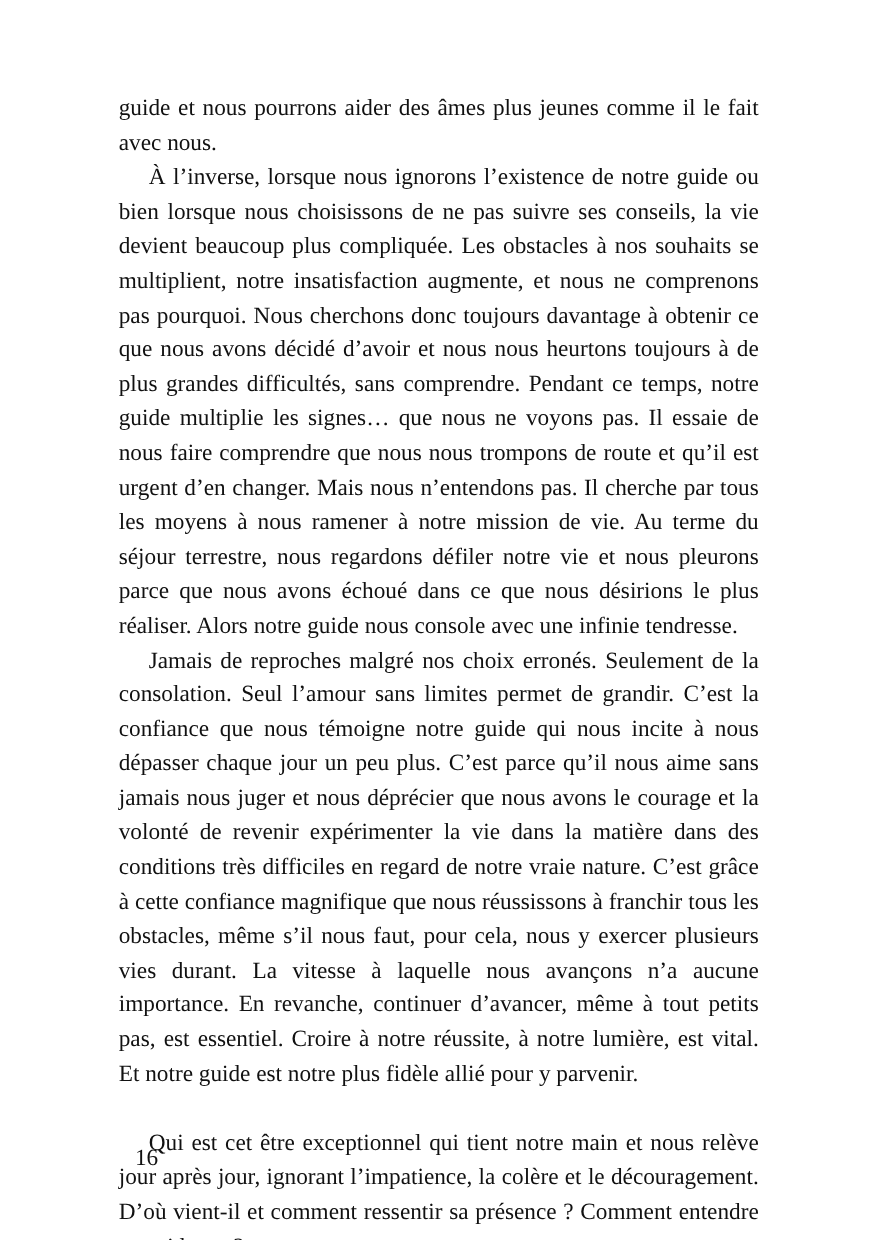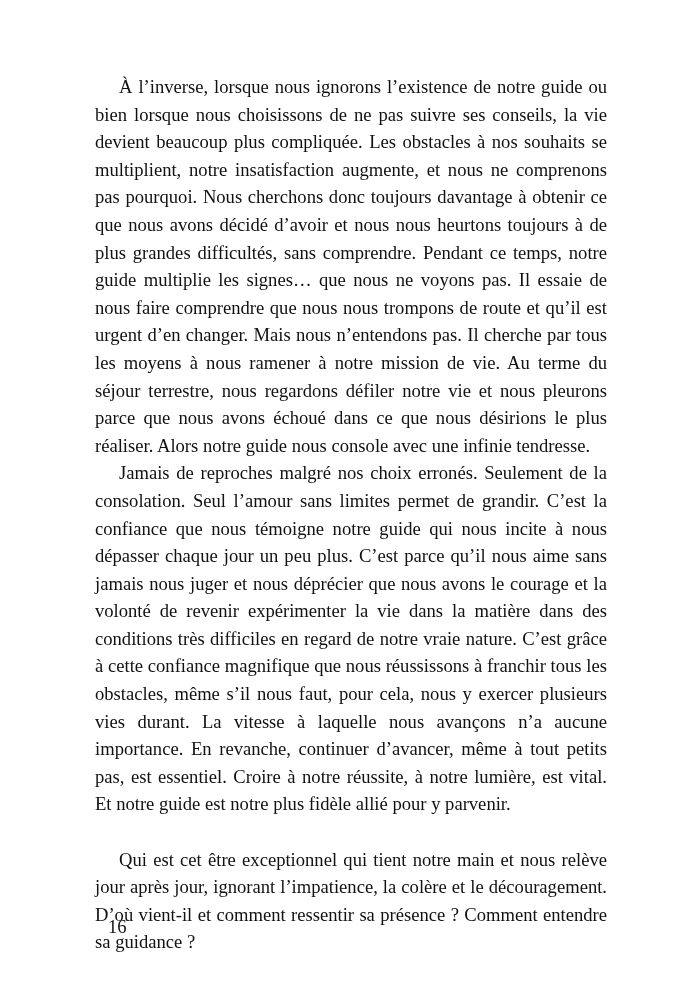--- a/index.html
+++ b/index.html
@@ -49,6 +49,7 @@
 <body>
 
 <div class="page">
+  <p class="para first">guide et nous pourrons aider des âmes plus jeunes comme il le fait avec nous.</p>
   <p class="para">À l’inverse, lorsque nous ignorons l’existence de notre guide ou bien lorsque nous choisissons de ne pas suivre ses conseils, la vie devient beaucoup plus compliquée. Les obstacles à nos souhaits se multiplient, notre insatisfaction augmente, et nous ne comprenons pas pourquoi. Nous cherchons donc toujours davantage à obtenir ce que nous avons décidé d’avoir et nous nous heurtons toujours à de plus grandes difficultés, sans comprendre. Pendant ce temps, notre guide multiplie les signes… que nous ne voyons pas. Il essaie de nous faire comprendre que nous nous trompons de route et qu’il est urgent d’en changer. Mais nous n’entendons pas. Il cherche par tous les moyens à nous ramener à notre mission de vie. Au terme du séjour terrestre, nous regardons défiler notre vie et nous pleurons parce que nous avons échoué dans ce que nous désirions le plus réaliser. Alors notre guide nous console avec une infinie tendresse.</p>
   <p class="para">Jamais de reproches malgré nos choix erronés. Seulement de la consolation. Seul l’amour sans limites permet de grandir. C’est la confiance que nous témoigne notre guide qui nous incite à nous dépasser chaque jour un peu plus. C’est parce qu’il nous aime sans jamais nous juger et nous déprécier que nous avons le courage et la volonté de revenir expérimenter la vie dans la matière dans des conditions très difficiles en regard de notre vraie nature. C’est grâce à cette confiance magnifique que nous réussissons à franchir tous les obstacles, même s’il nous faut, pour cela, nous y exercer plusieurs vies durant. La vitesse à laquelle nous avançons n’a aucune importance. En revanche, continuer d’avancer, même à tout petits pas, est essentiel. Croire à notre réussite, à notre lumière, est vital. Et notre guide est notre plus fidèle allié pour y parvenir.</p>
   <div class="spacer"></div>

